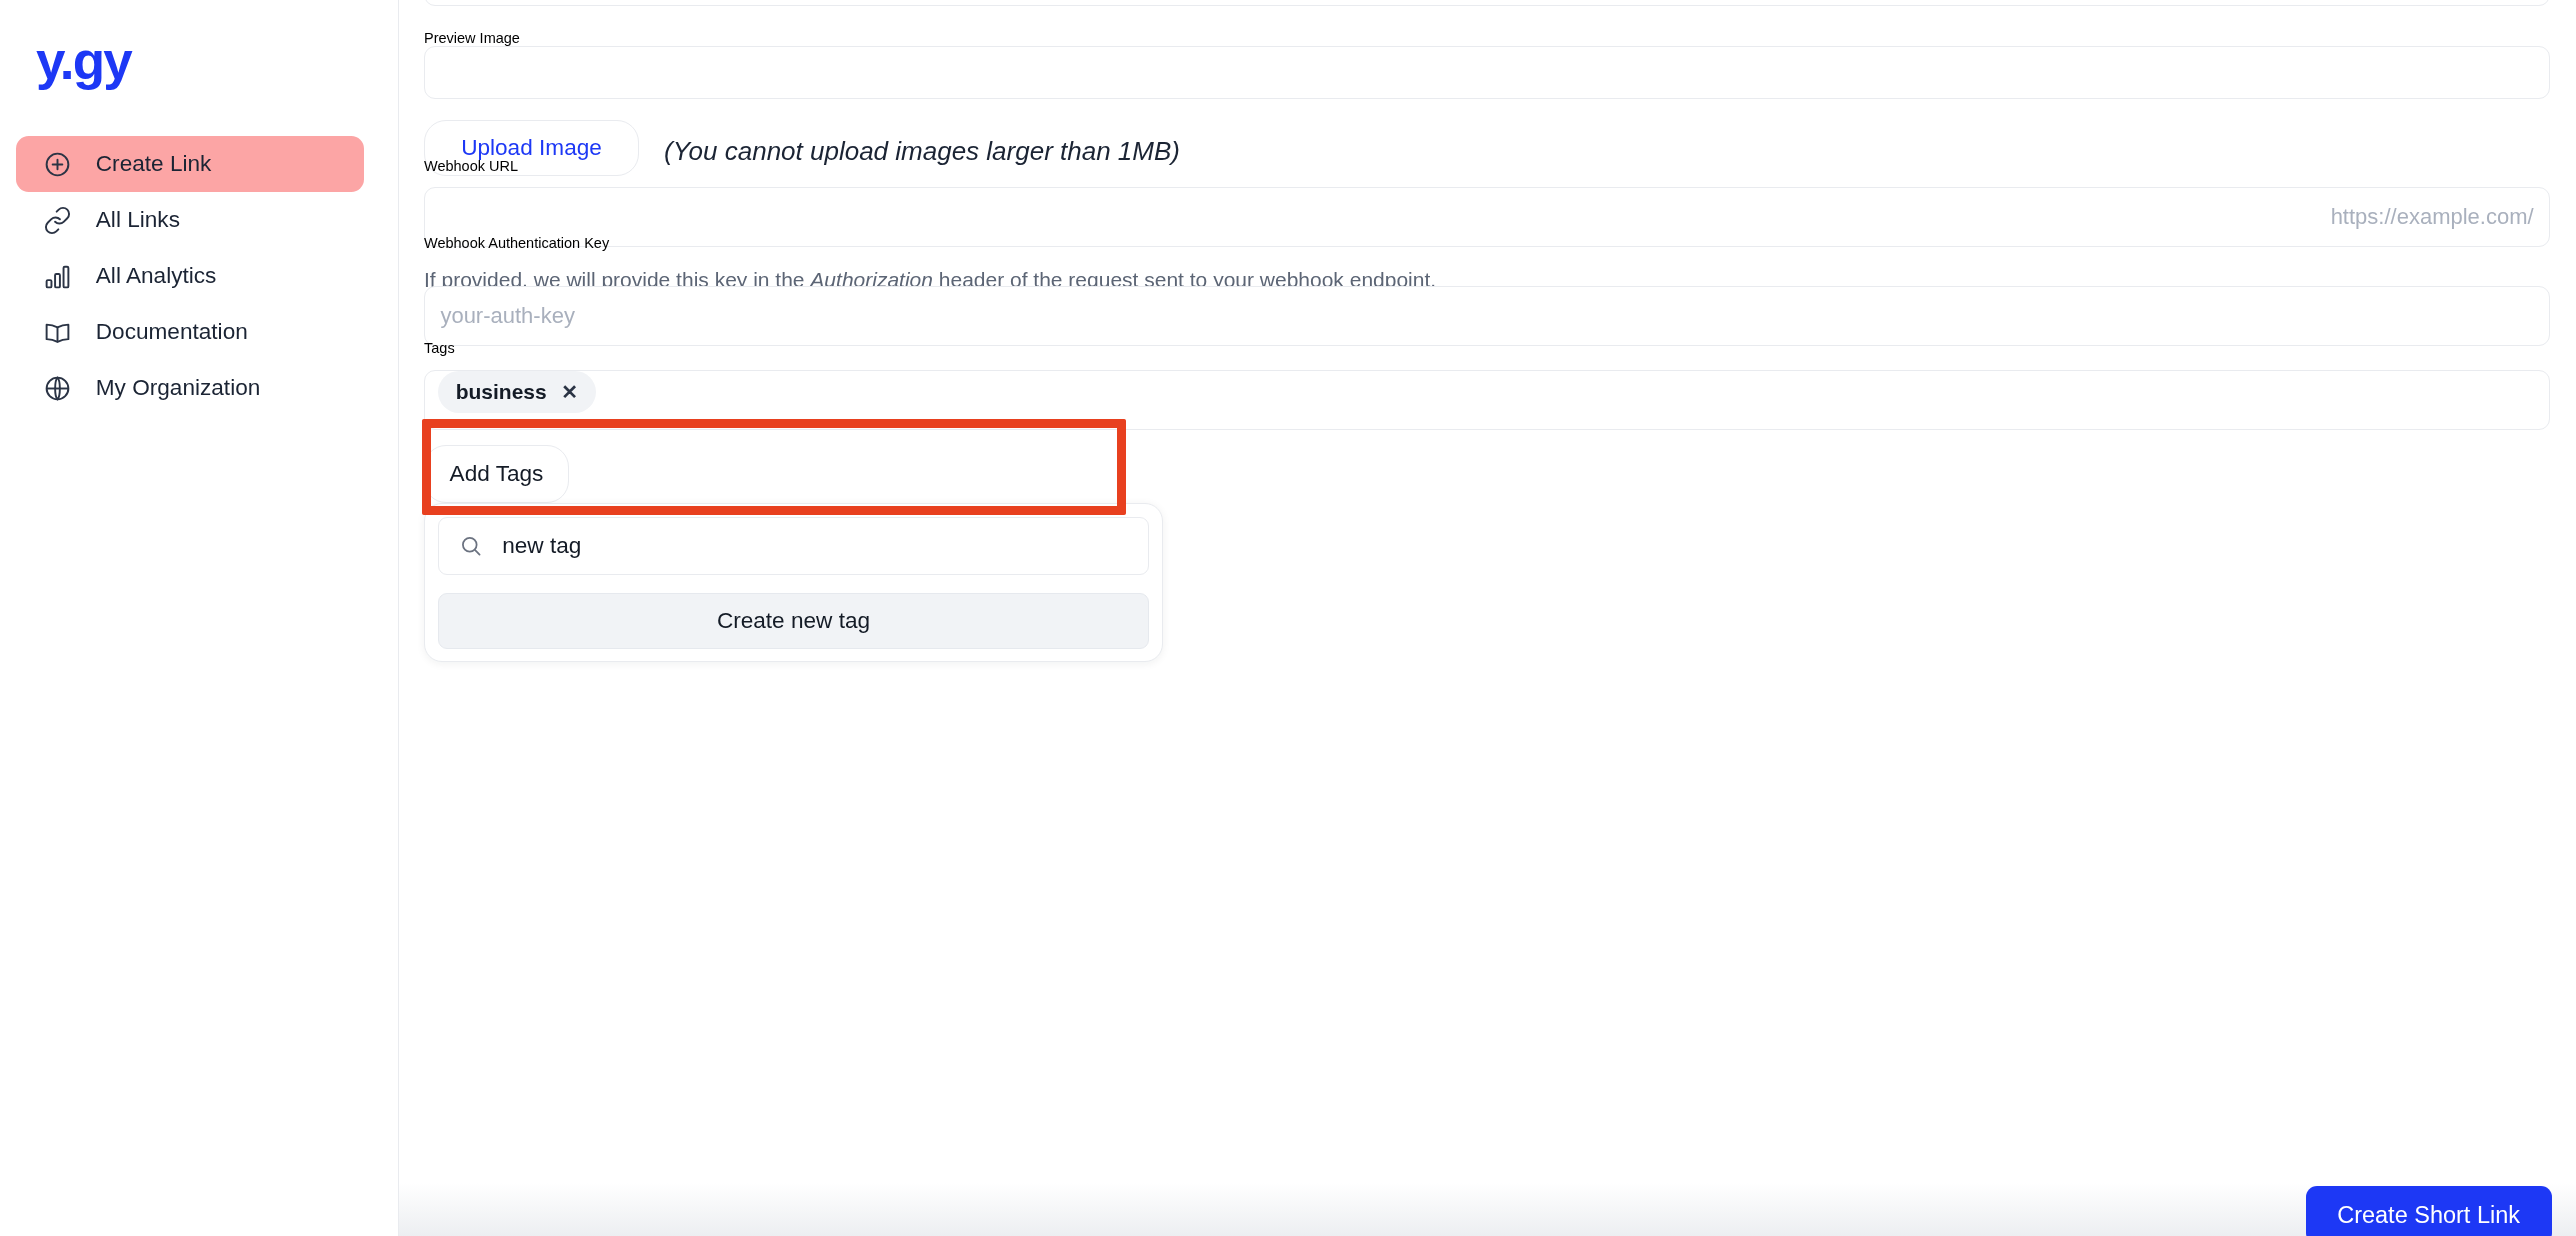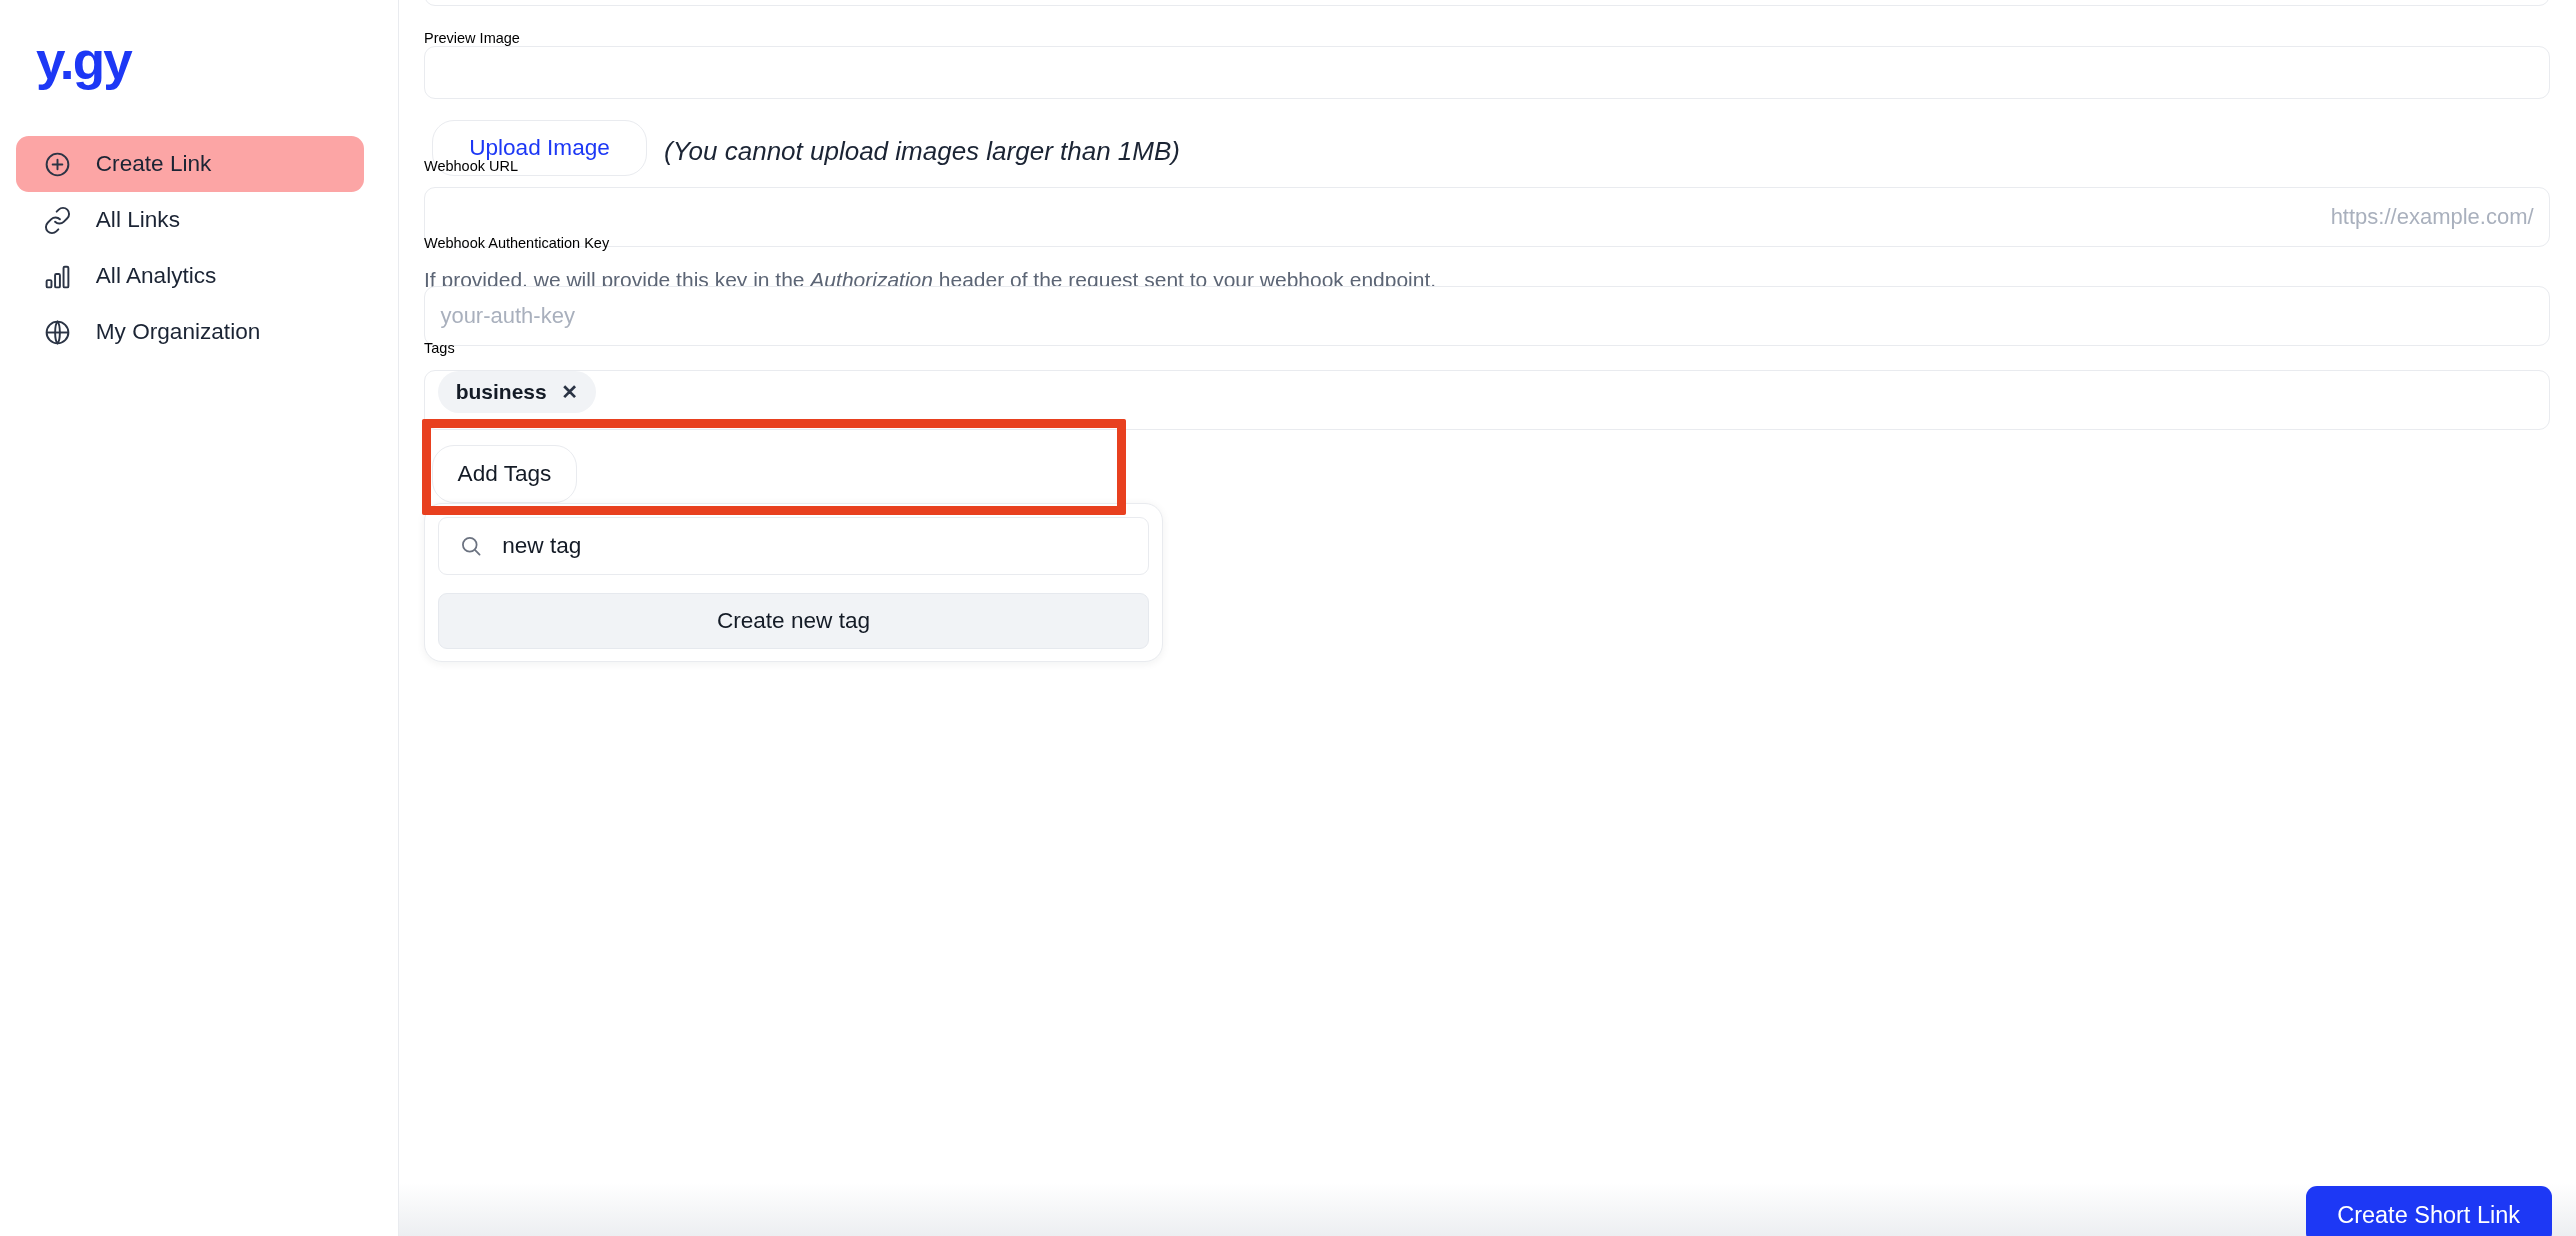--- a/index.html
+++ b/index.html
@@ -78,7 +78,6 @@
     border: 1.8px solid #e9ebef; border-radius: 22px;
     background: #fff; cursor: pointer;
     font-family: "Liberation Sans", sans-serif;
-    margin-left: 8px;
   }
   .upload-btn { width: 215px; height: 56px; font-size: 22.6px; color: #1d38f5; }
   .upload-note { font-size: 26px; color: #1b2434; font-style: italic; }

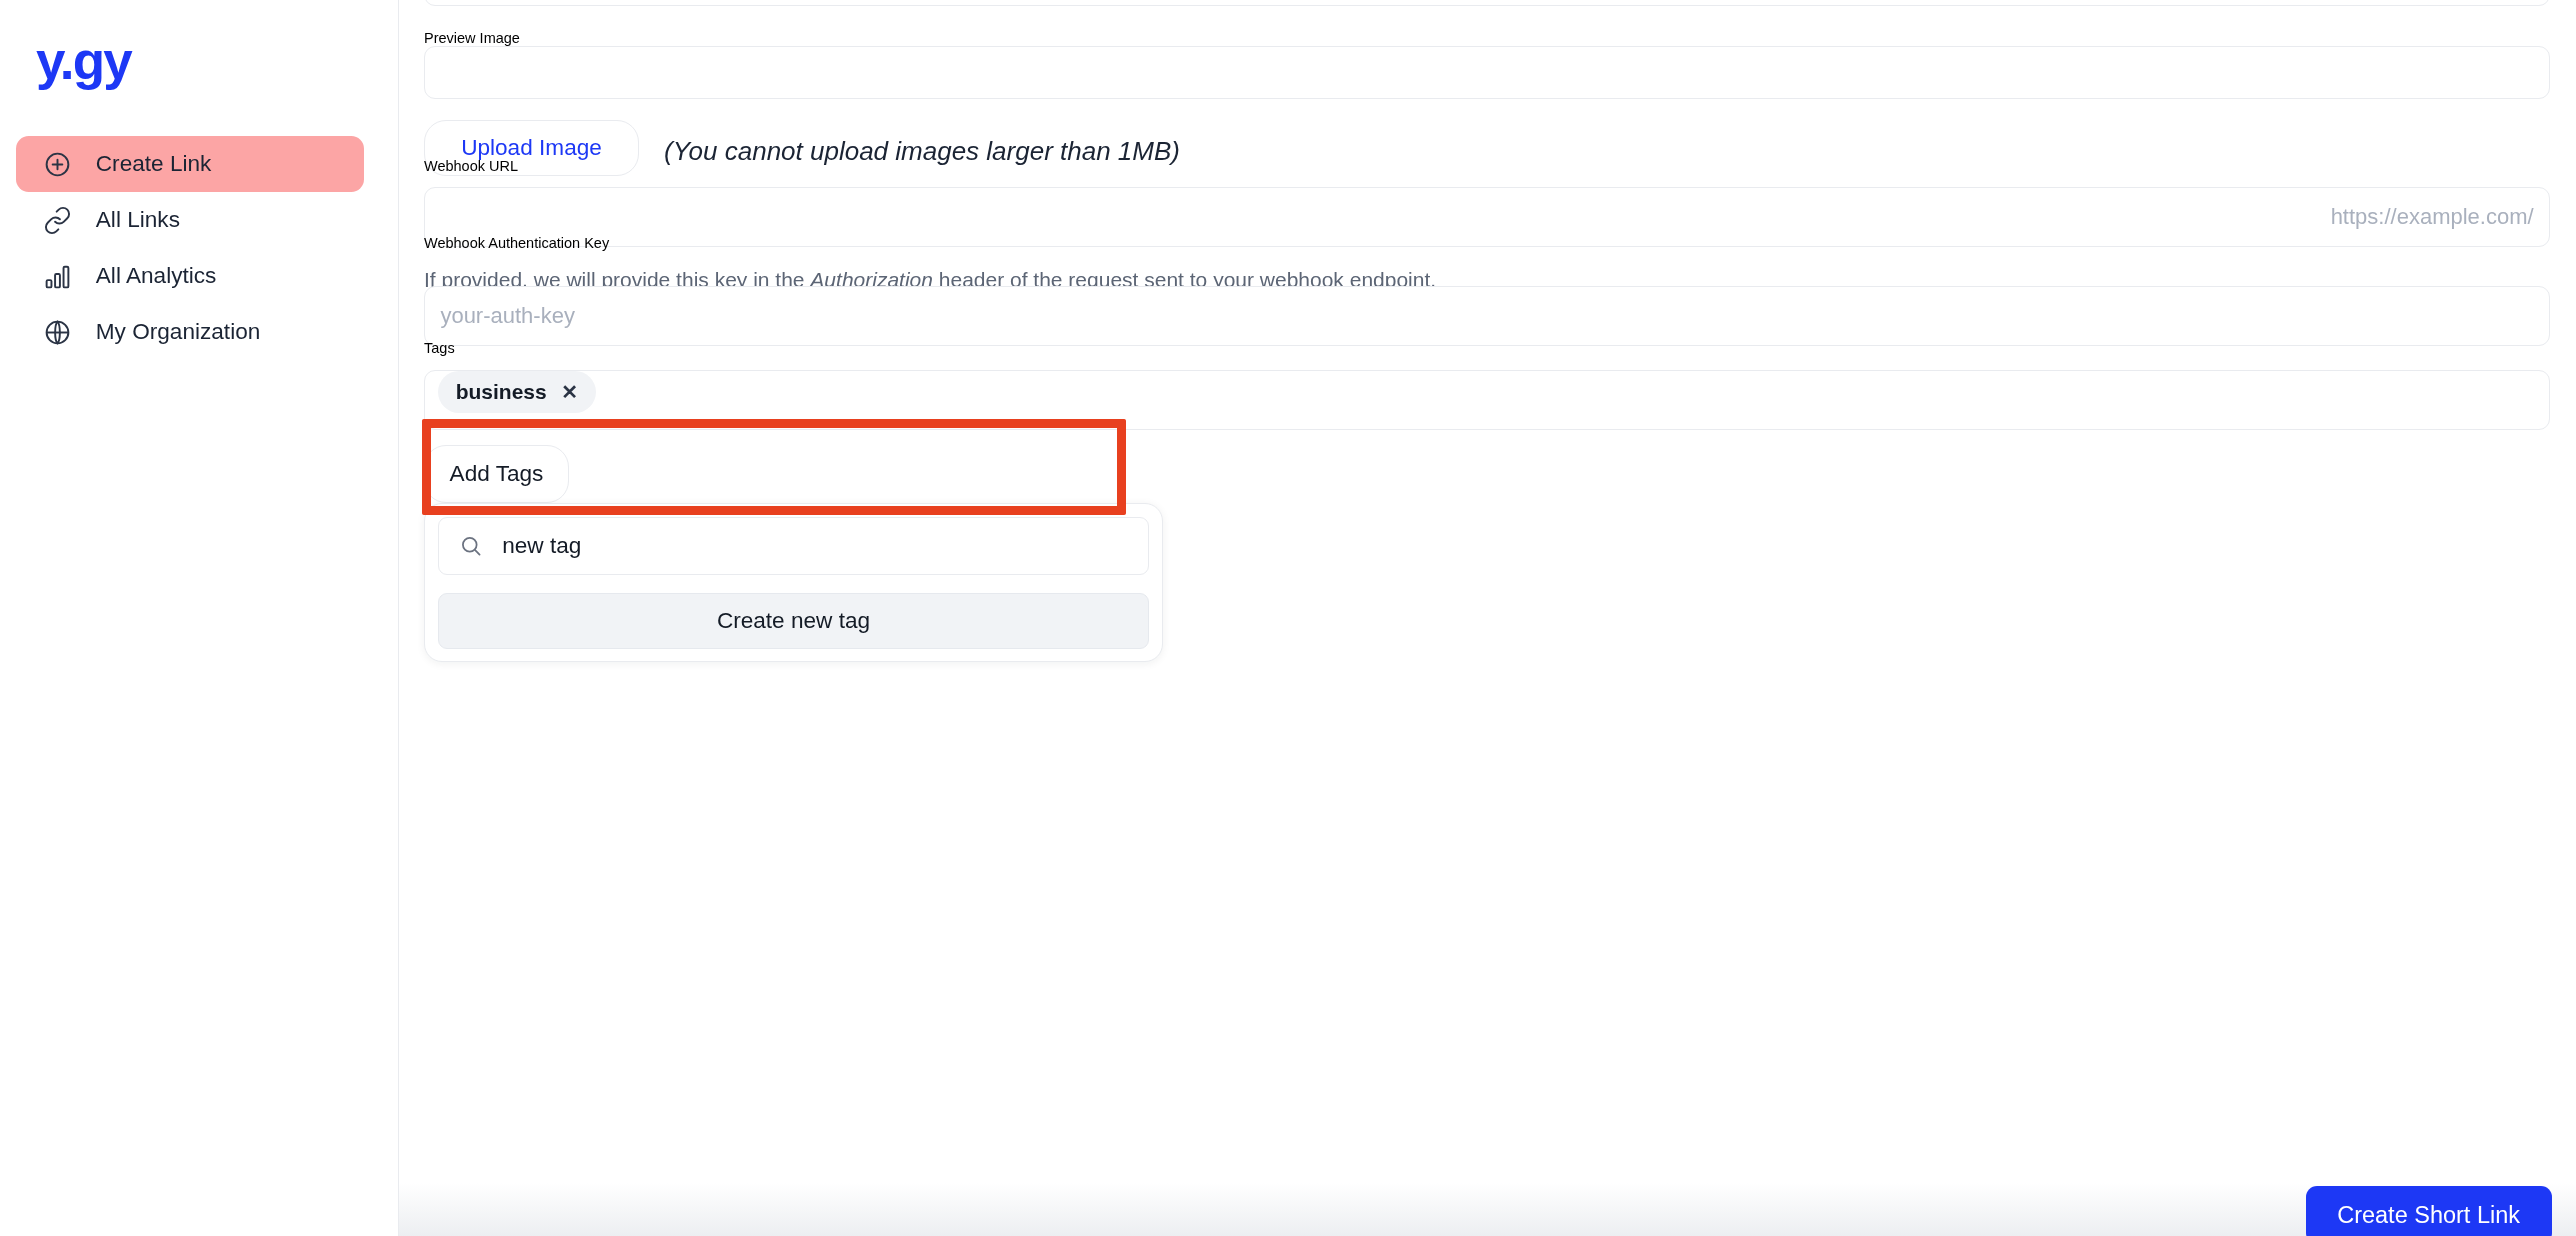--- a/index.html
+++ b/index.html
@@ -201,6 +201,15 @@
         <span class="nav-label">All Analytics</span>
       </div>
 
+      <div class="nav-item">
+        <span class="ic">
+          <svg viewBox="0 0 24 24" fill="none" stroke="#2b3445" stroke-width="1.6" stroke-linejoin="round">
+            <path d="M3 5.5c3 0 6 .6 9 2.3 3-1.7 6-2.3 9-2.3v12c-3 0-6 .6-9 2.3-3-1.7-6-2.3-9-2.3z"></path>
+            <path d="M12 7.8v12"></path>
+          </svg>
+        </span>
+        <span class="nav-label">Documentation</span>
+      </div>
 
       <div class="nav-item">
         <span class="ic">

